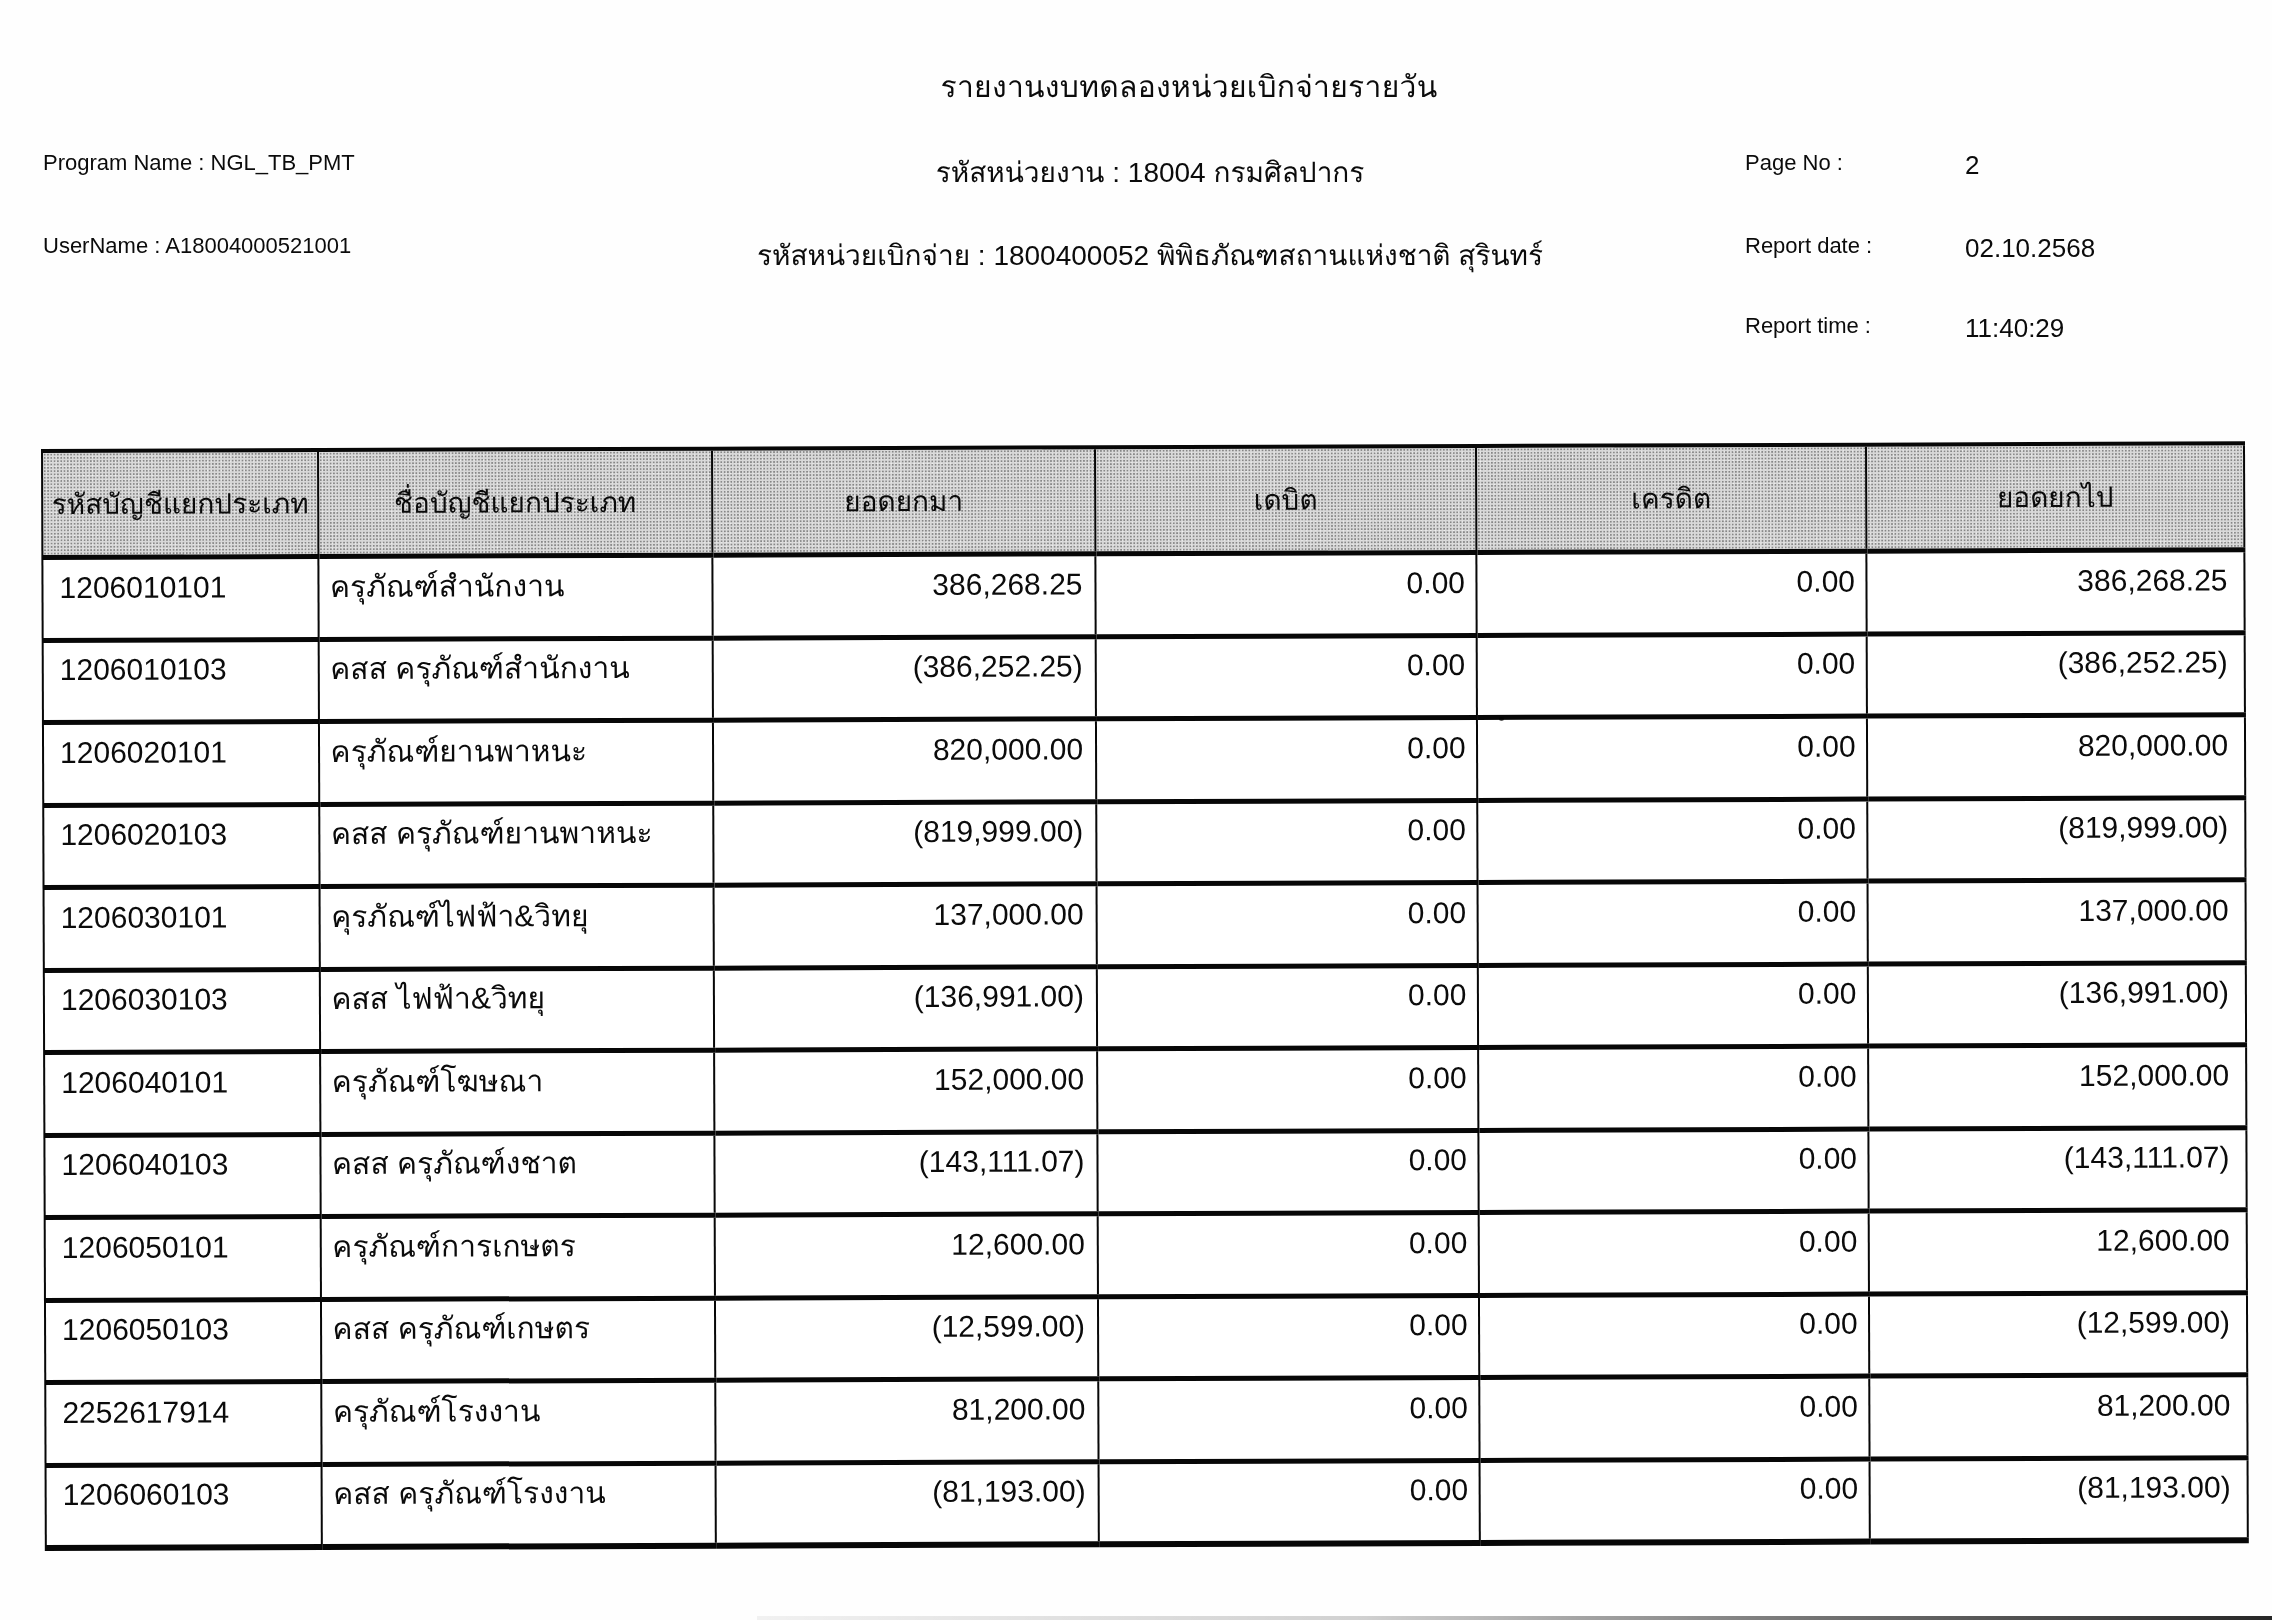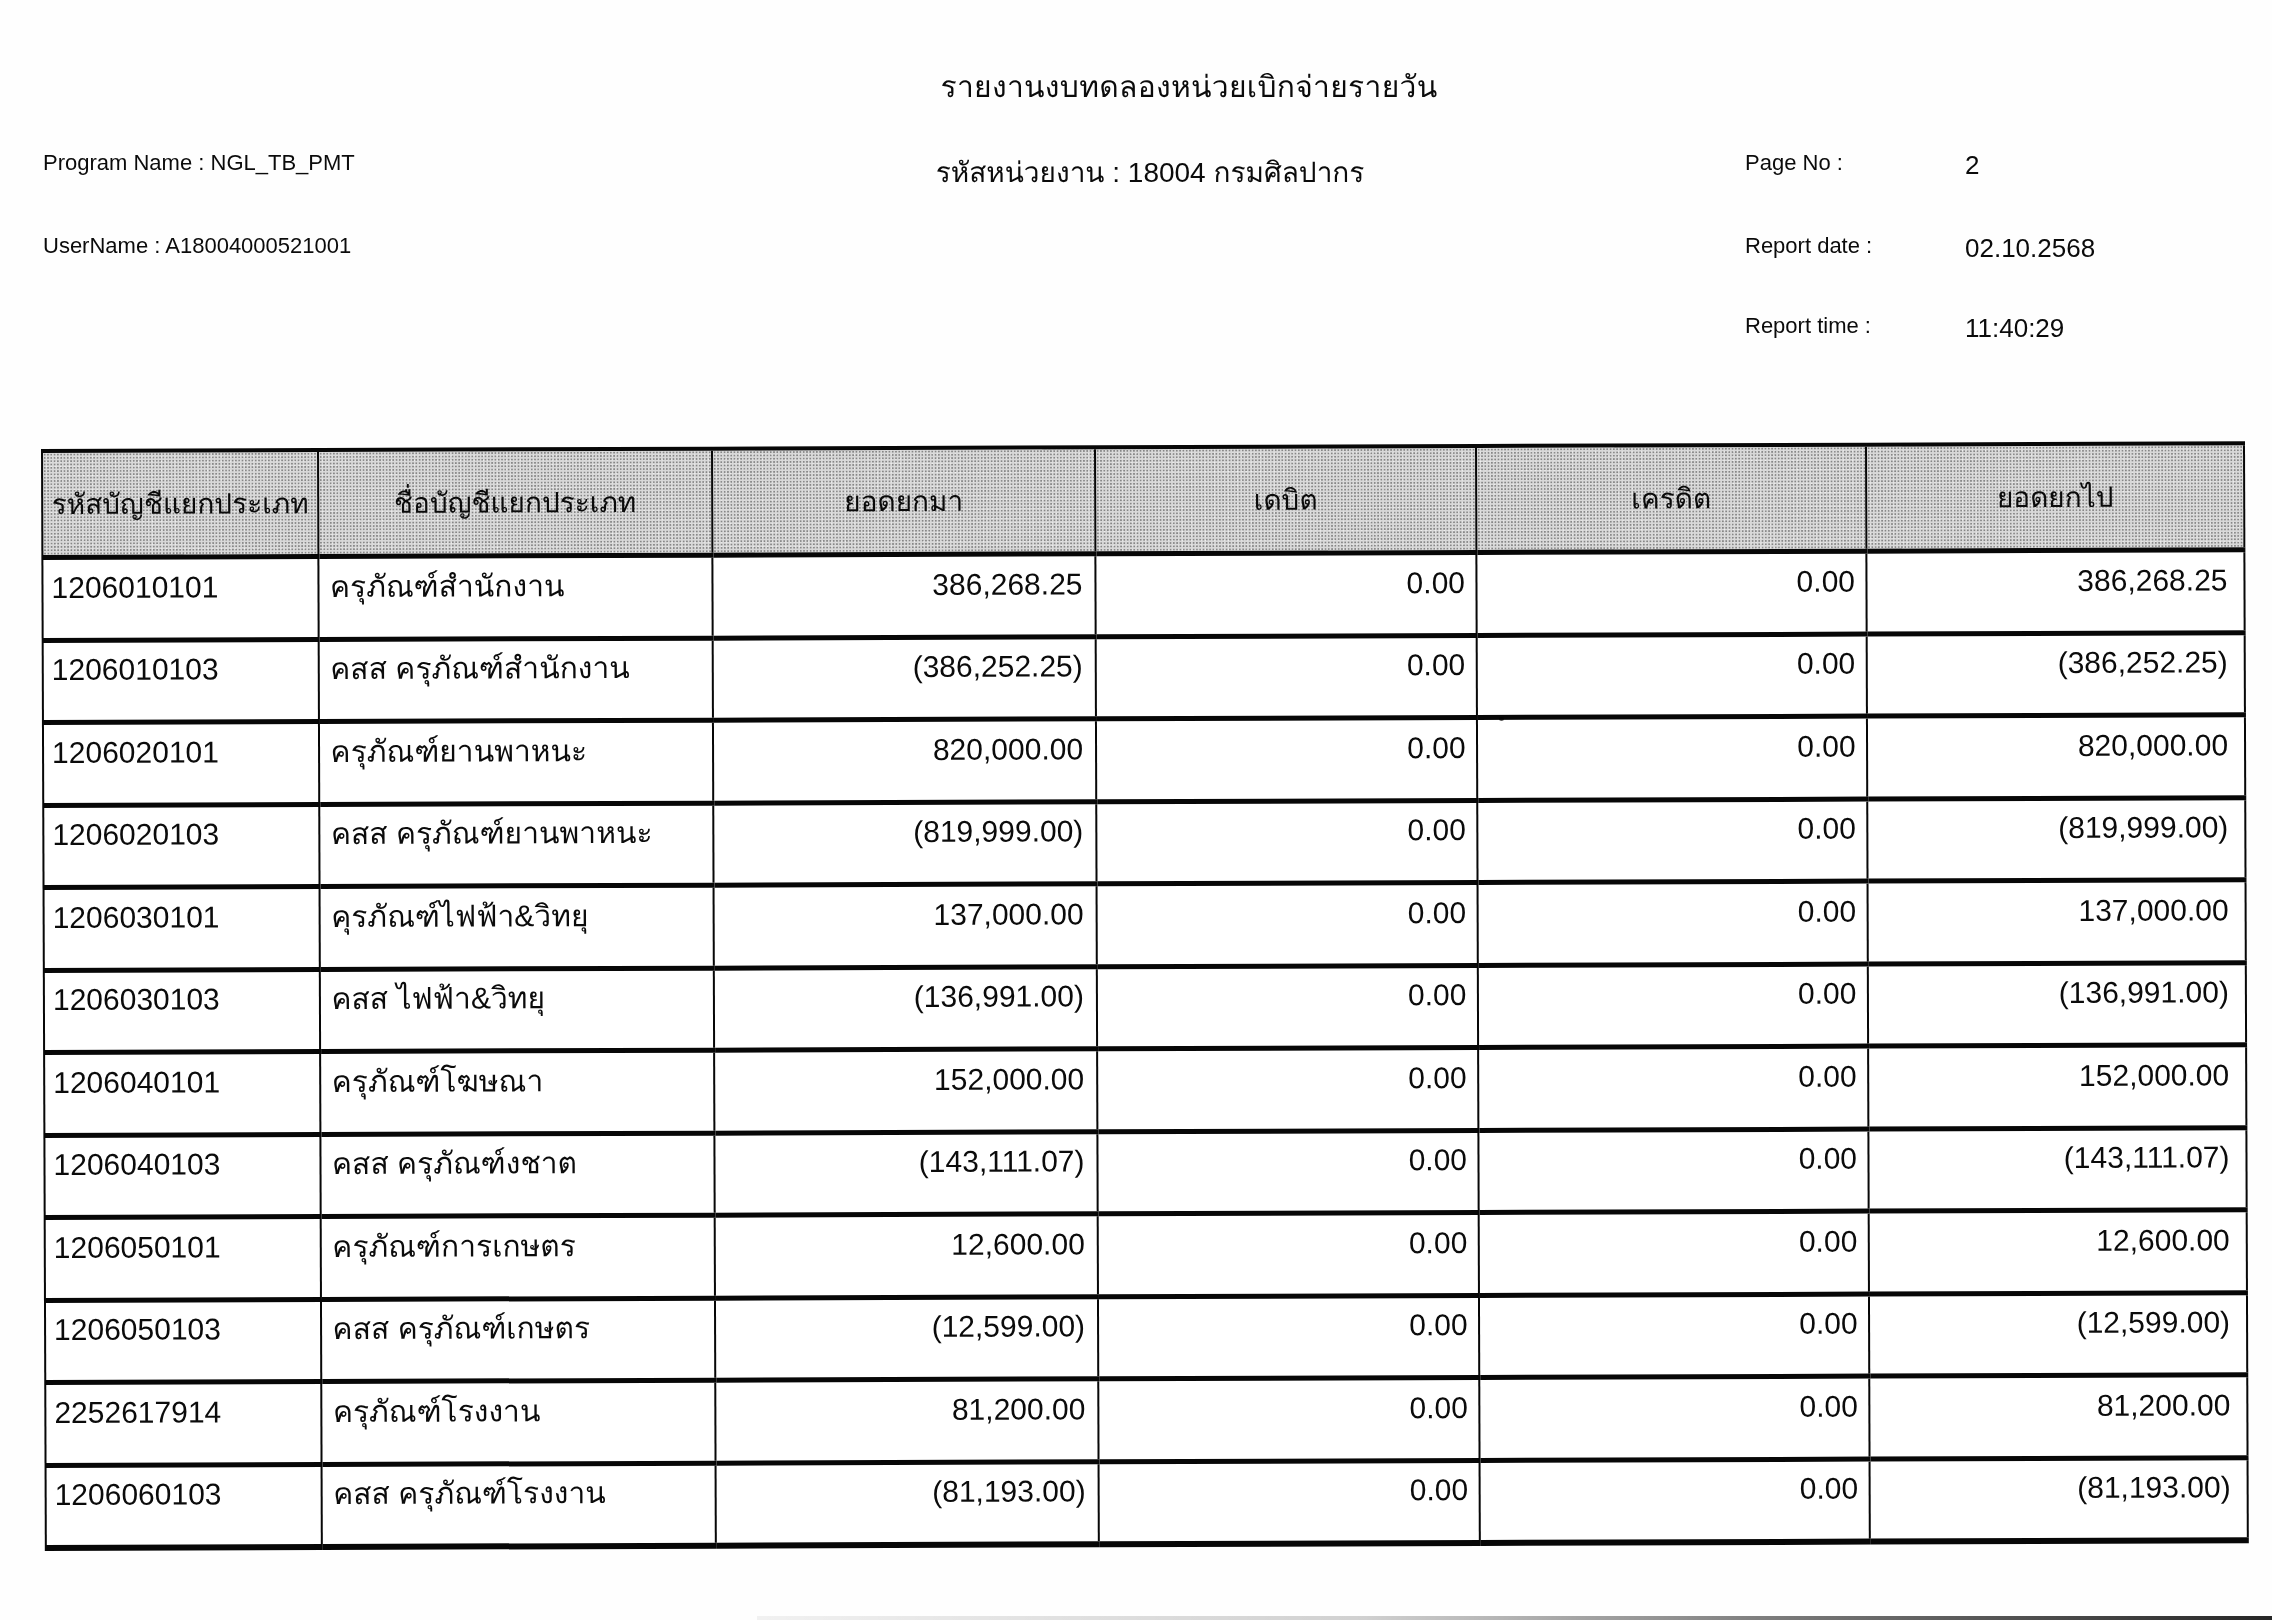--- a/index.html
+++ b/index.html
@@ -100,6 +100,7 @@
     <span>UserName :</span>
     <span>A18004000521001</span>
   </div>
+  <div class="abs thai-mid row3">รหัสหน่วยเบิกจ่าย : 1800400052 พิพิธภัณฑสถานแห่งชาติ สุรินทร์</div>
   <div class="abs r-label row3">Report date :</div>
   <div class="abs r-value row3">02.10.2568</div>
 

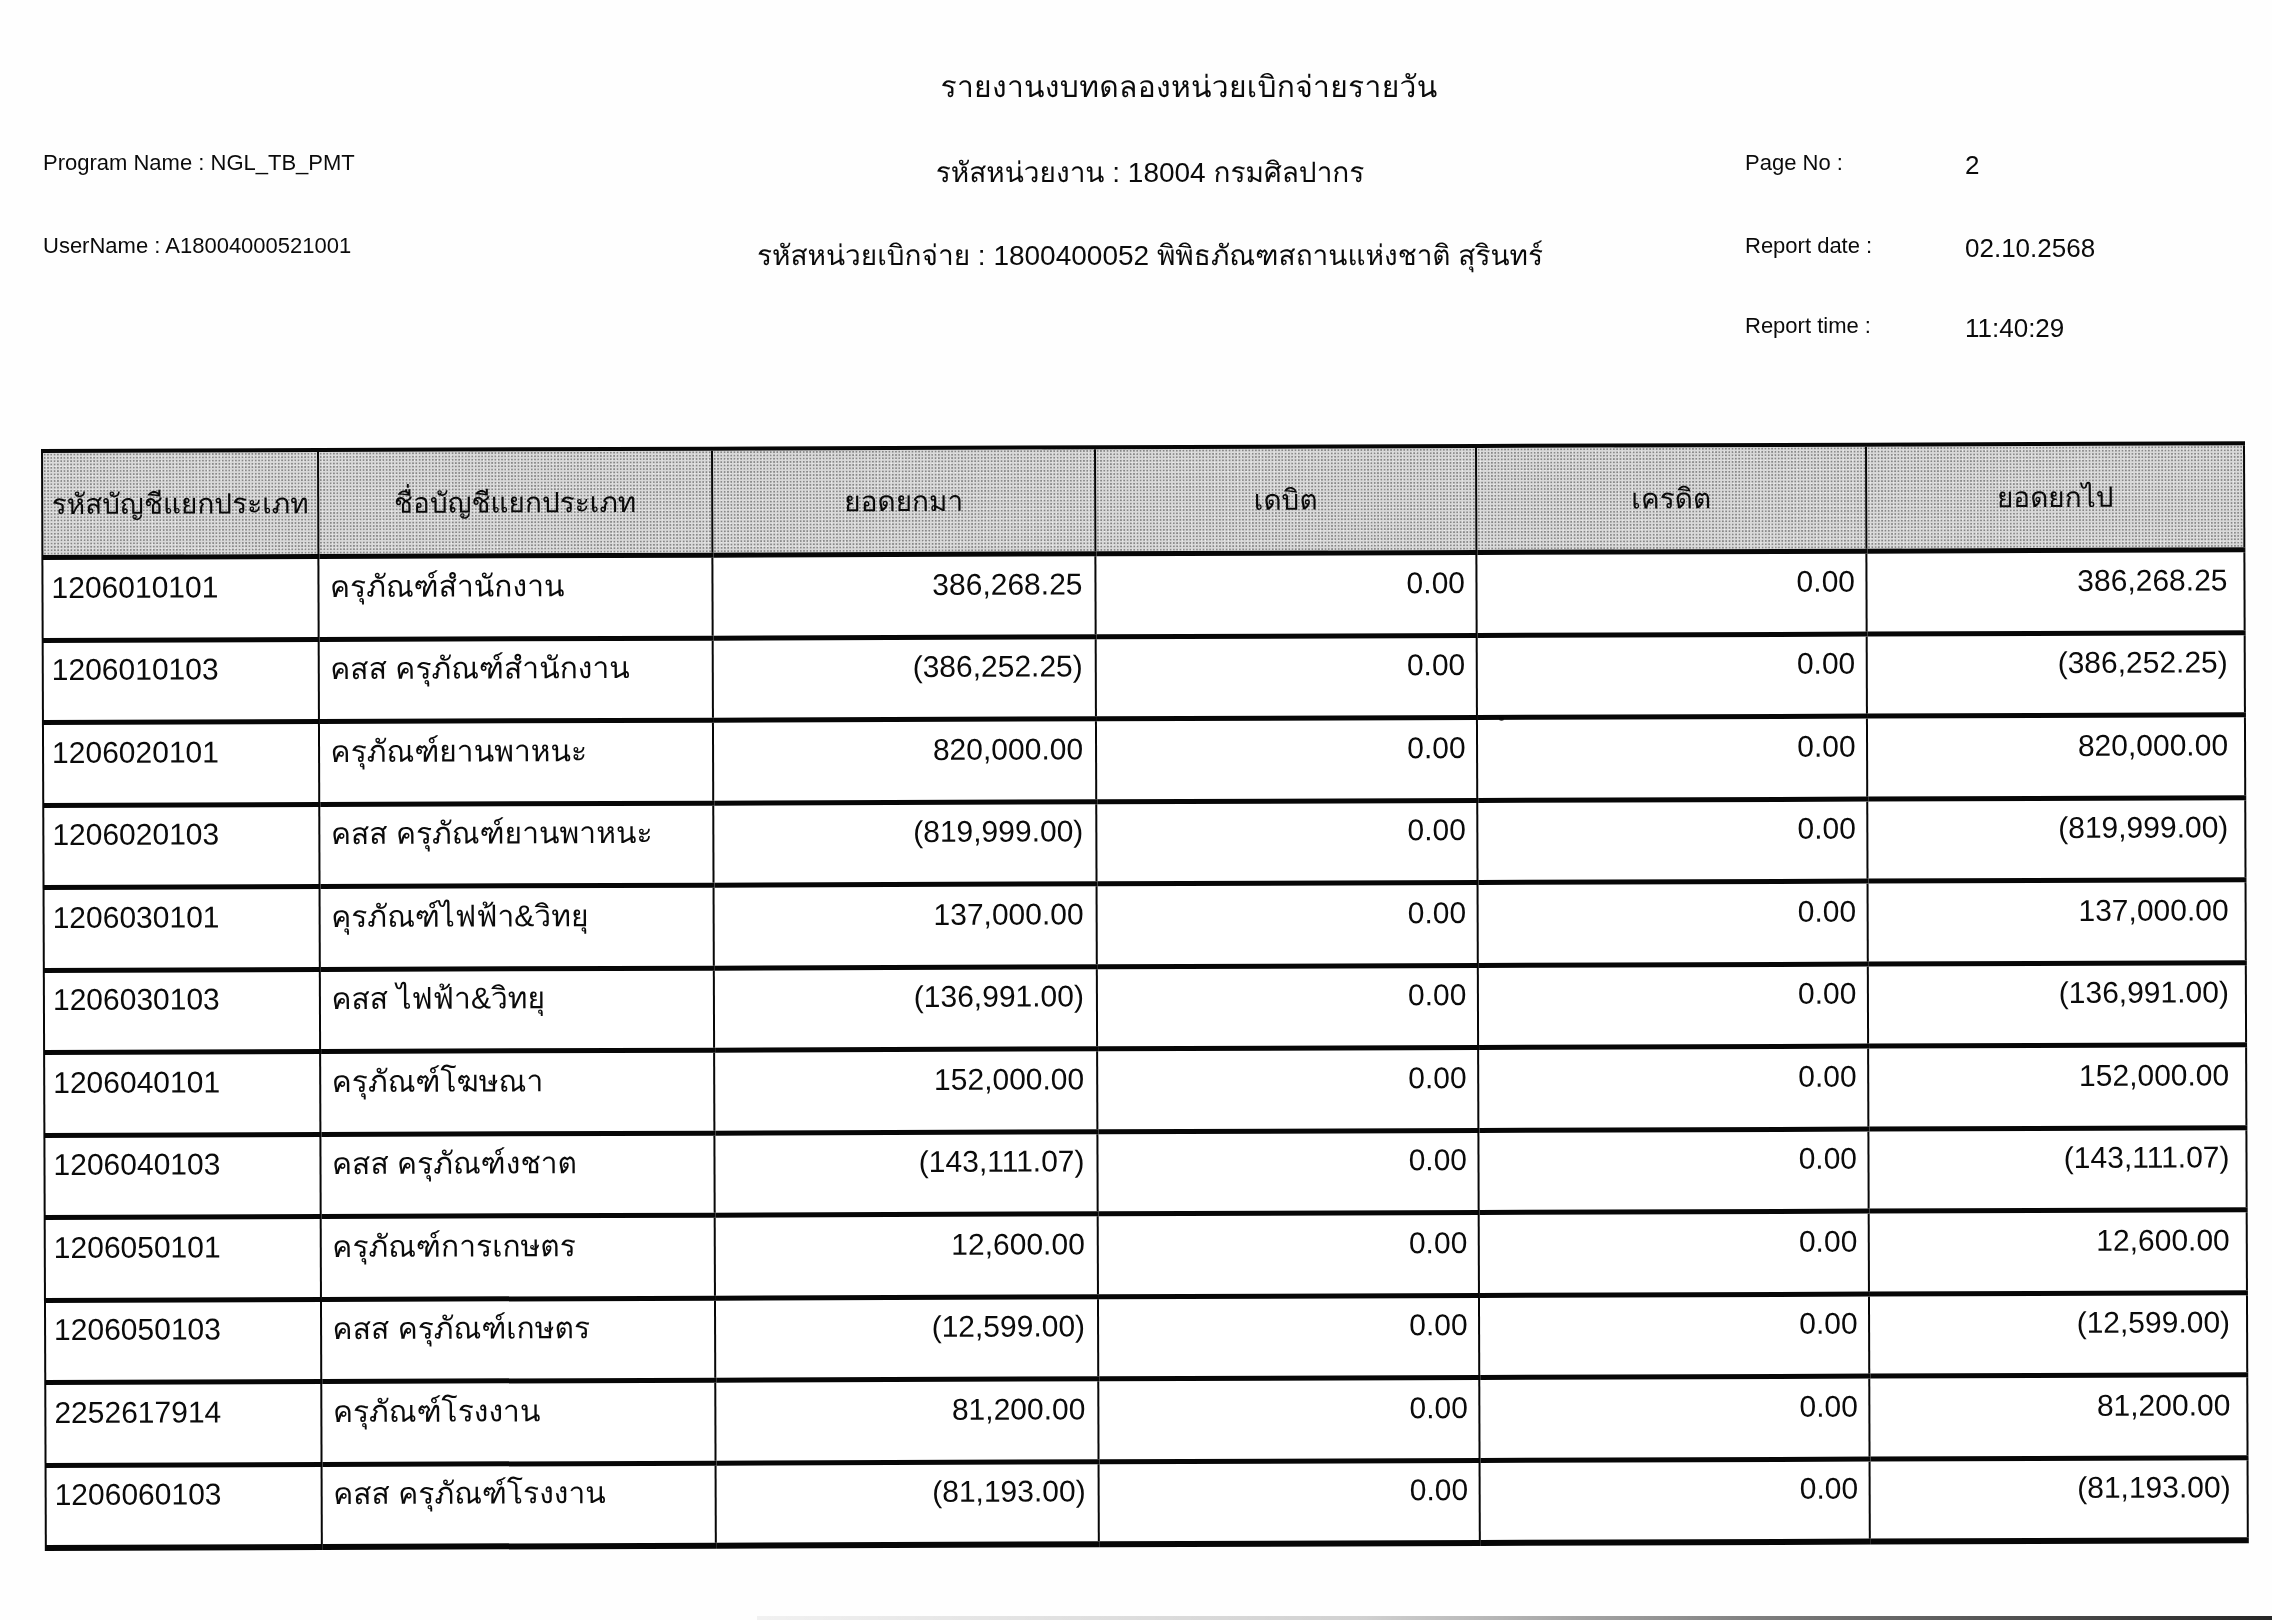--- a/index.html
+++ b/index.html
@@ -62,7 +62,7 @@
     white-space:nowrap;
   }
   .tb tr:last-child td{border-bottom-width:6px;}
-  td.c0{text-align:left;padding-left:8px;}
+  td.c0{text-align:left;padding-left:16px;}
   td.c1{text-align:left;padding-left:10.5px;}
   td.c2{text-align:right;padding-right:12px;}
   td.c3{text-align:right;padding-right:10.5px;}

